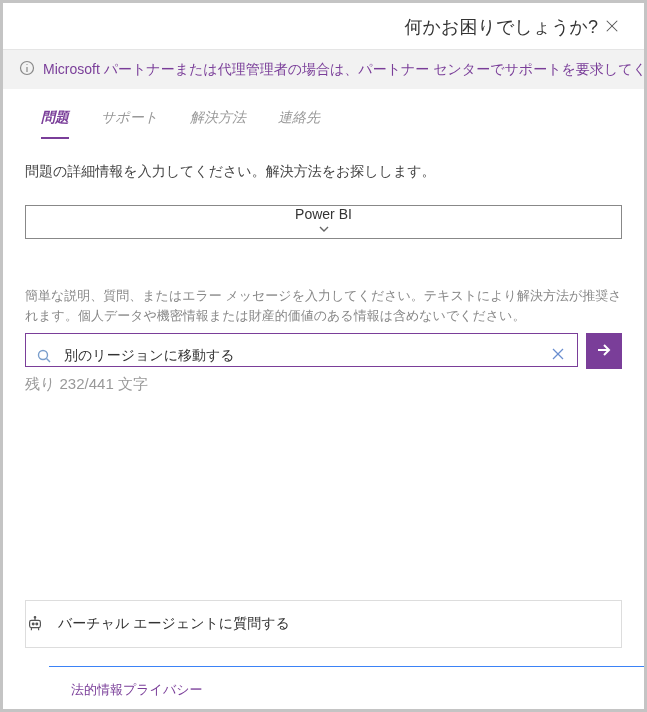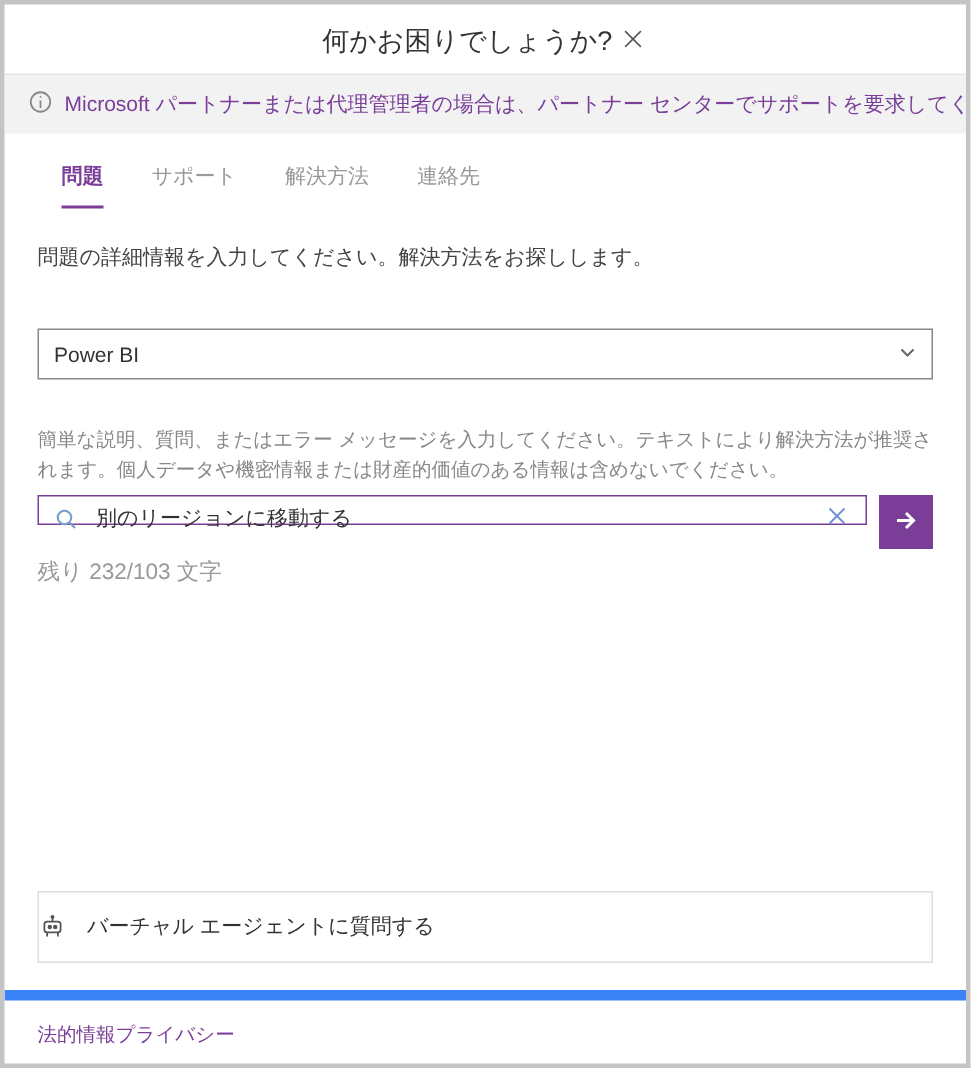--- a/index.html
+++ b/index.html
@@ -17,7 +17,7 @@
 
   
   .hdr {
-    display:flex; align-items:center; justify-content:center;
+    display:flex; align-items:center; justify-content:flex-end;
     padding:10px 18px 8px 22px;
     border-bottom:1px solid #e5e5e5;
   }

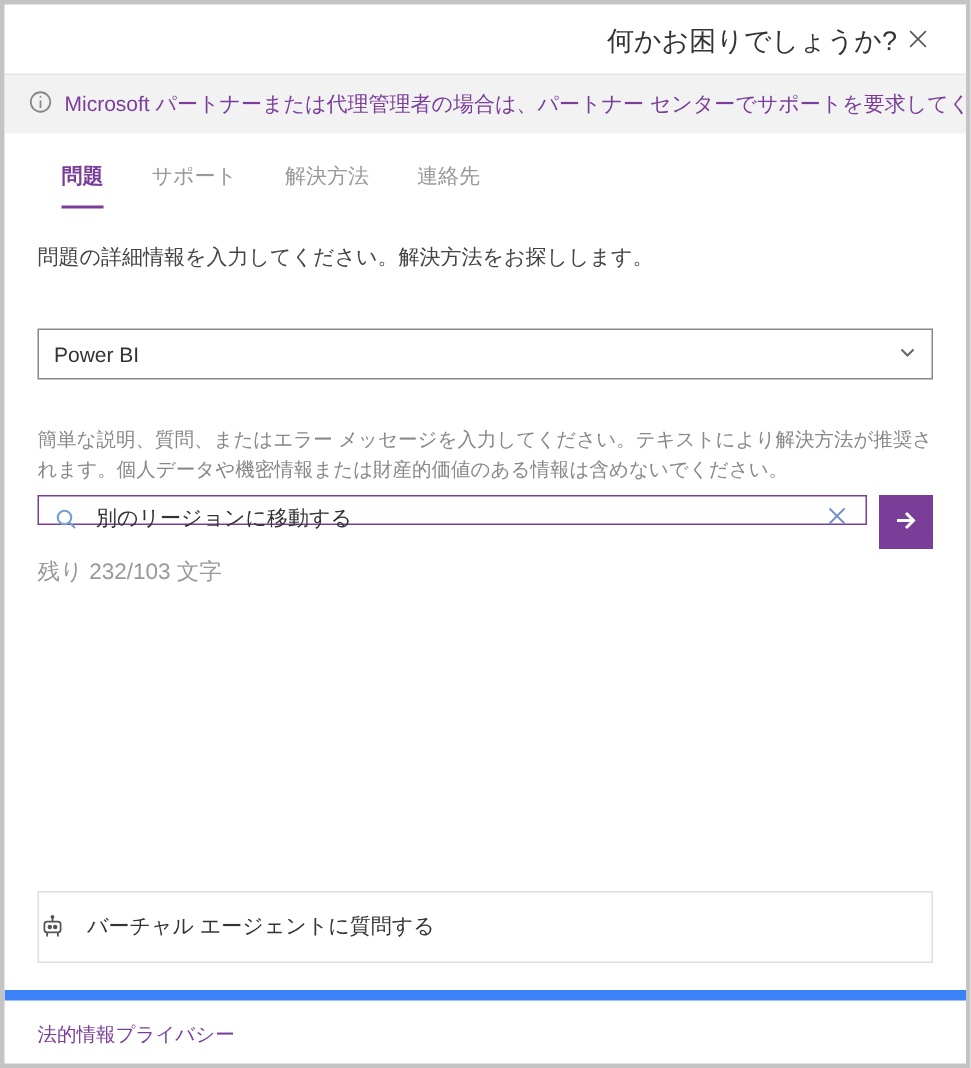--- a/index.html
+++ b/index.html
@@ -46,6 +46,7 @@
     display:flex; gap:32px;
     padding:14px 28px 0 38px;
     border-bottom:1px solid #fff;
+    font-style:italic;
   }
   .tab {
     padding:6px 0 10px 0;

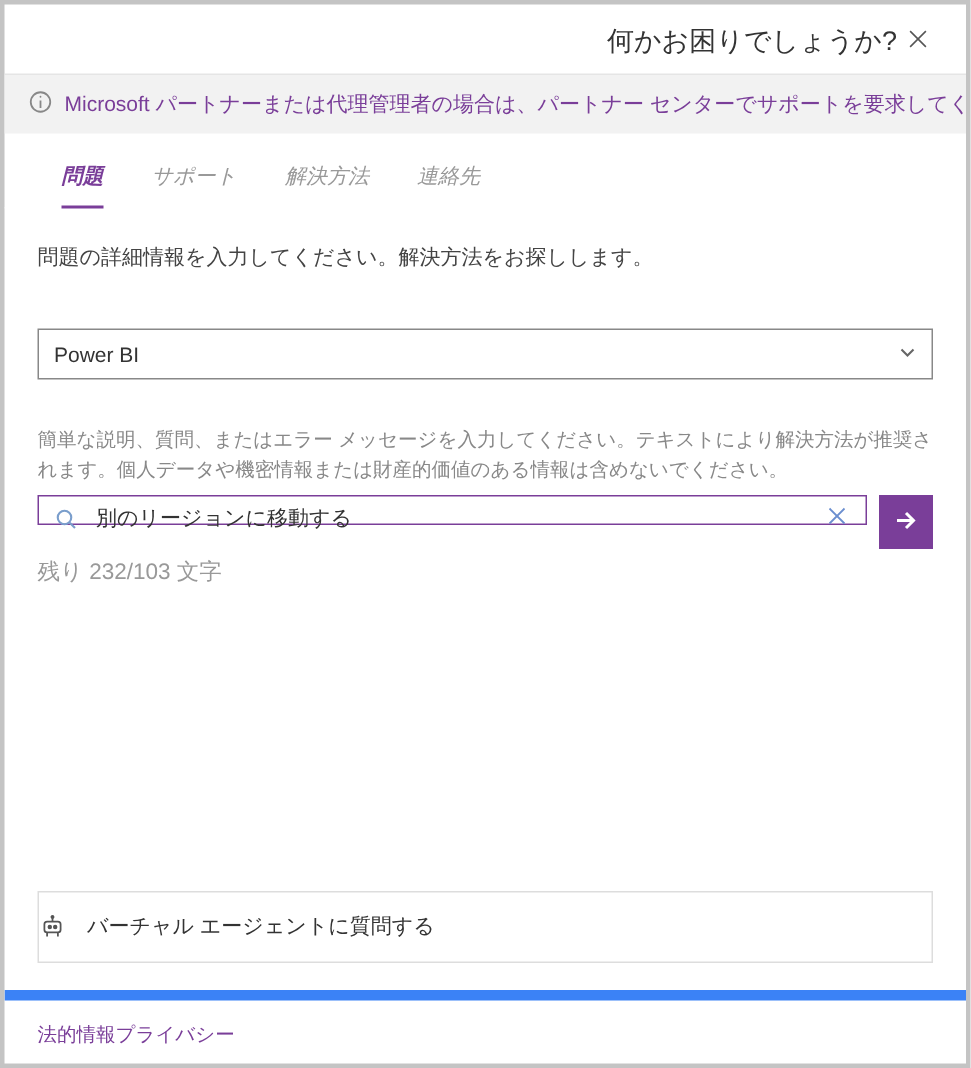--- a/index.html
+++ b/index.html
@@ -66,7 +66,7 @@
     display:flex; flex-direction:column;
     overflow:hidden;
   }
-  .intro { color:#444; margin-bottom:38px; }
+  .intro { color:#444; margin-bottom:24px; }
 
   .field-label { color:#333; margin-bottom:6px; }
   .req { color:#b54040; margin-left:6px; }

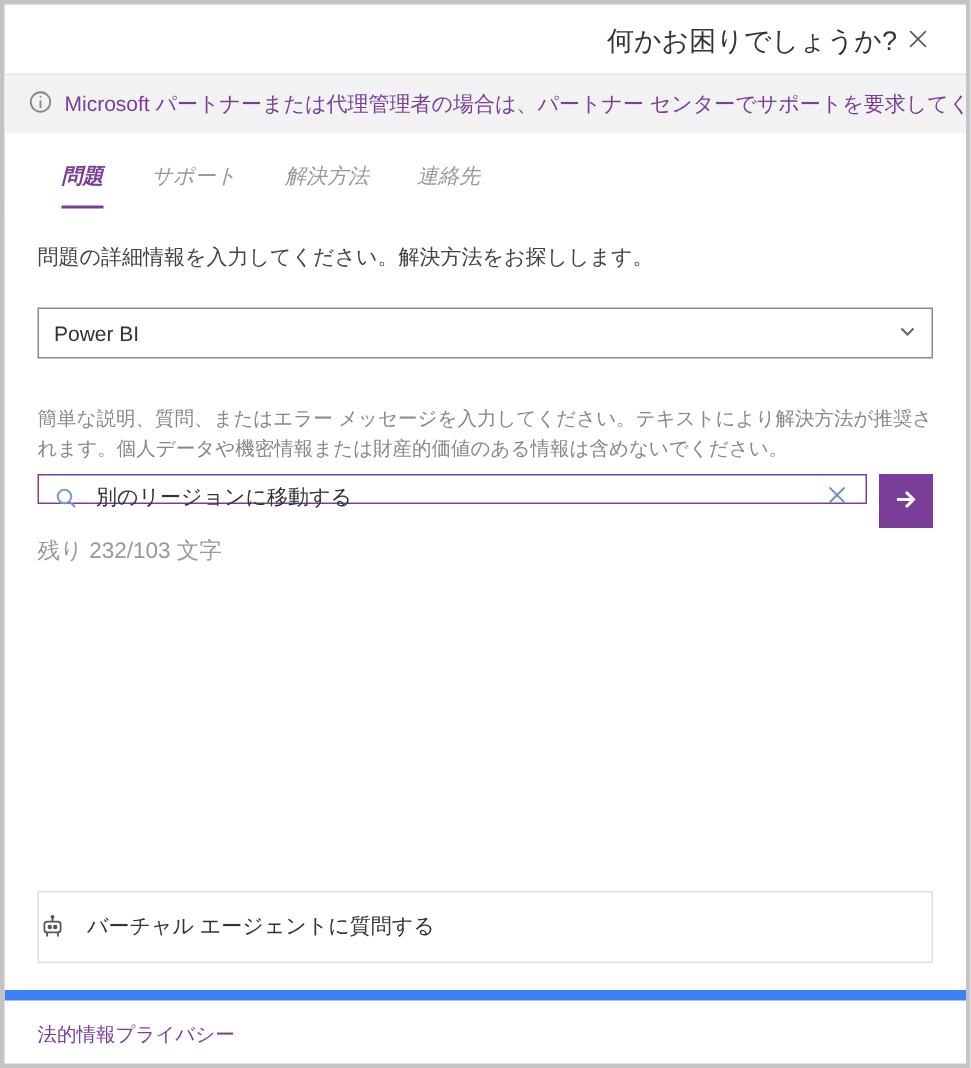--- a/index.html
+++ b/index.html
@@ -78,6 +78,7 @@
     padding:0 10px;
     margin-bottom:26px;
     cursor:pointer;
+    flex-direction:column;
   }
   .select-box .chev { color:#666; }
   .select-box .chev svg { width:12px; height:12px; }

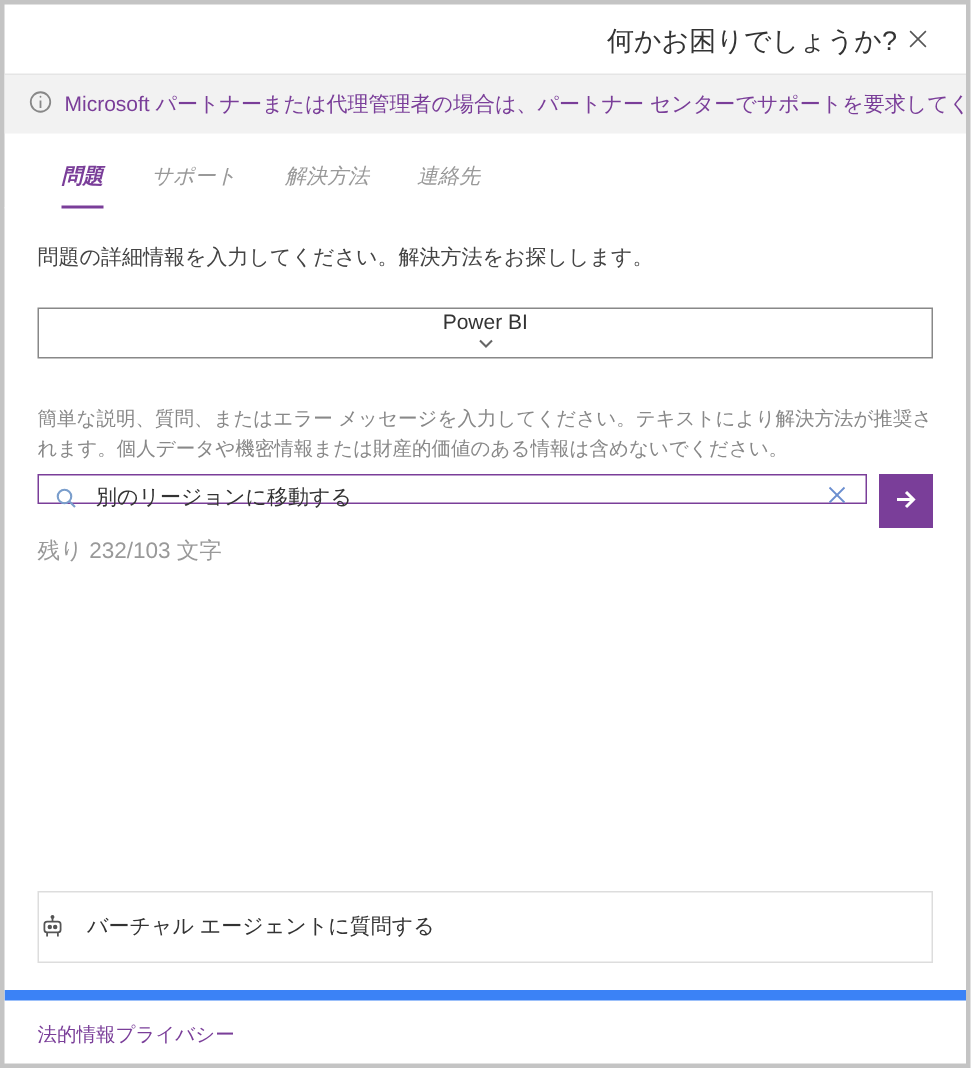--- a/index.html
+++ b/index.html
@@ -83,7 +83,7 @@
   .select-box .chev { color:#666; }
   .select-box .chev svg { width:12px; height:12px; }
 
-  .help-hint { color:#888; font-size:13px; line-height:1.5; margin:4px 0 8px 0; }
+  .help-hint { color:#888; font-size:13px; line-height:1.5; margin:21px 0 8px 0; }
 
   .search-row { display:flex; gap:8px; align-items:stretch; }
   .search-wrap {

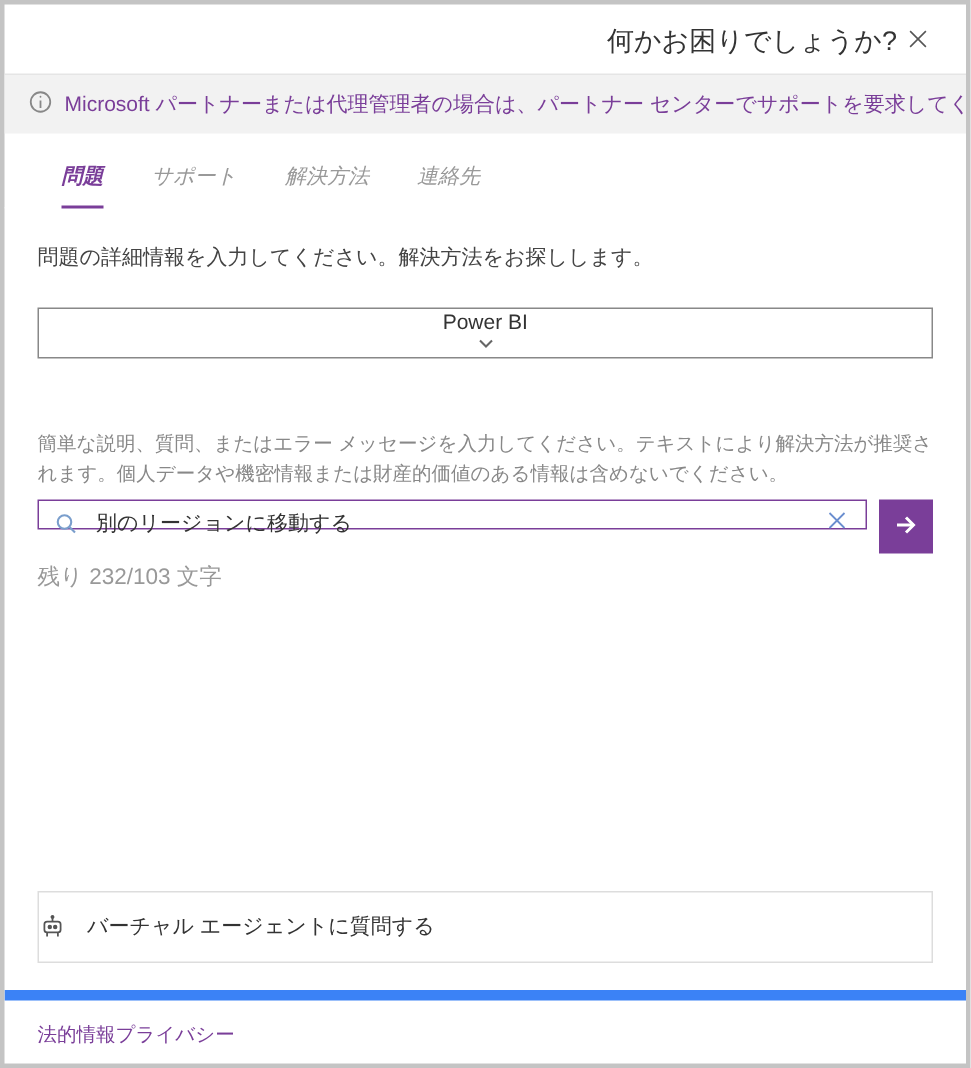--- a/index.html
+++ b/index.html
@@ -89,7 +89,7 @@
   .search-wrap {
     flex:1 1 auto;
     border:1px solid #7a3e99;
-    height:20px;
+    height:34px;
     display:flex; align-items:center;
     padding:11px 8px 0 10px;
   }

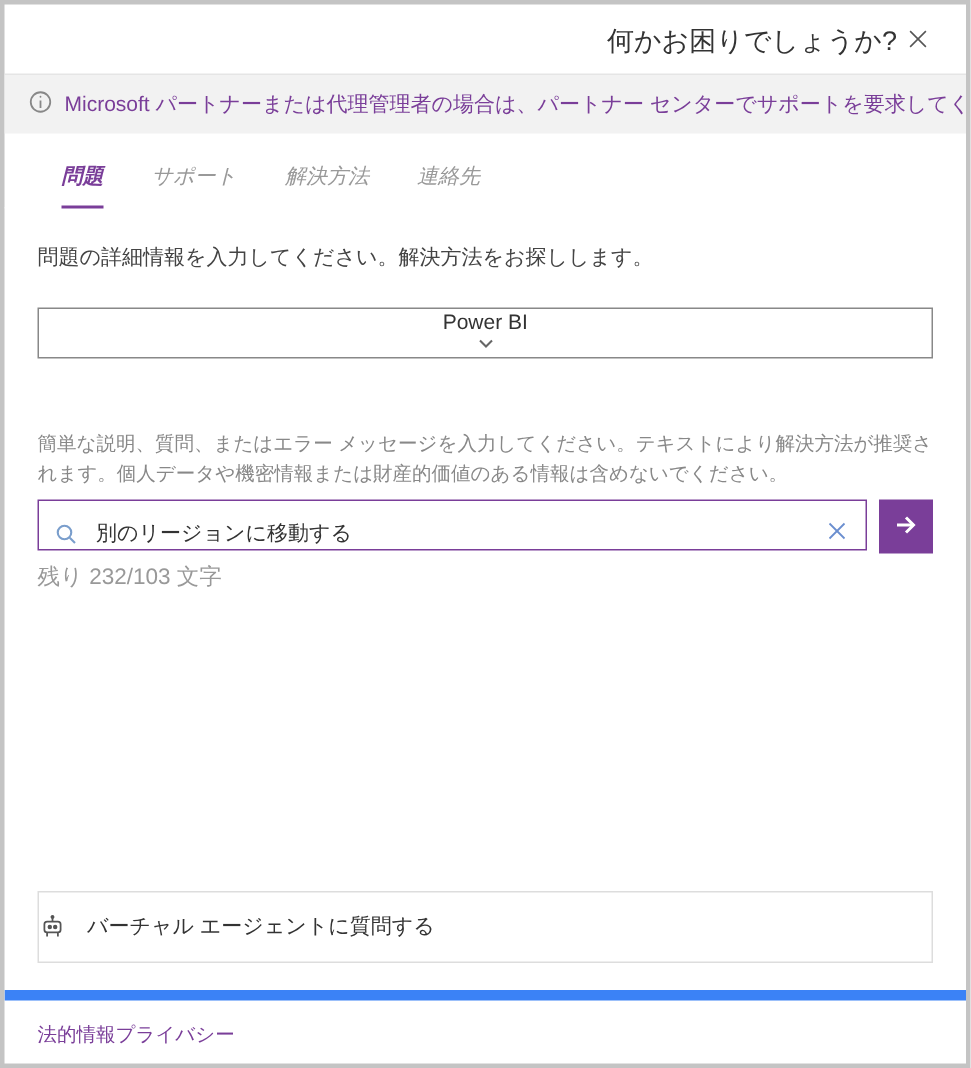--- a/index.html
+++ b/index.html
@@ -208,7 +208,7 @@
     </div>
   </div>
 
-  <div class="counter">残り 232/103 文字</div>
+  <div class="counter">残り 232/441 文字</div>
 
   <div class="spacer"></div>
 

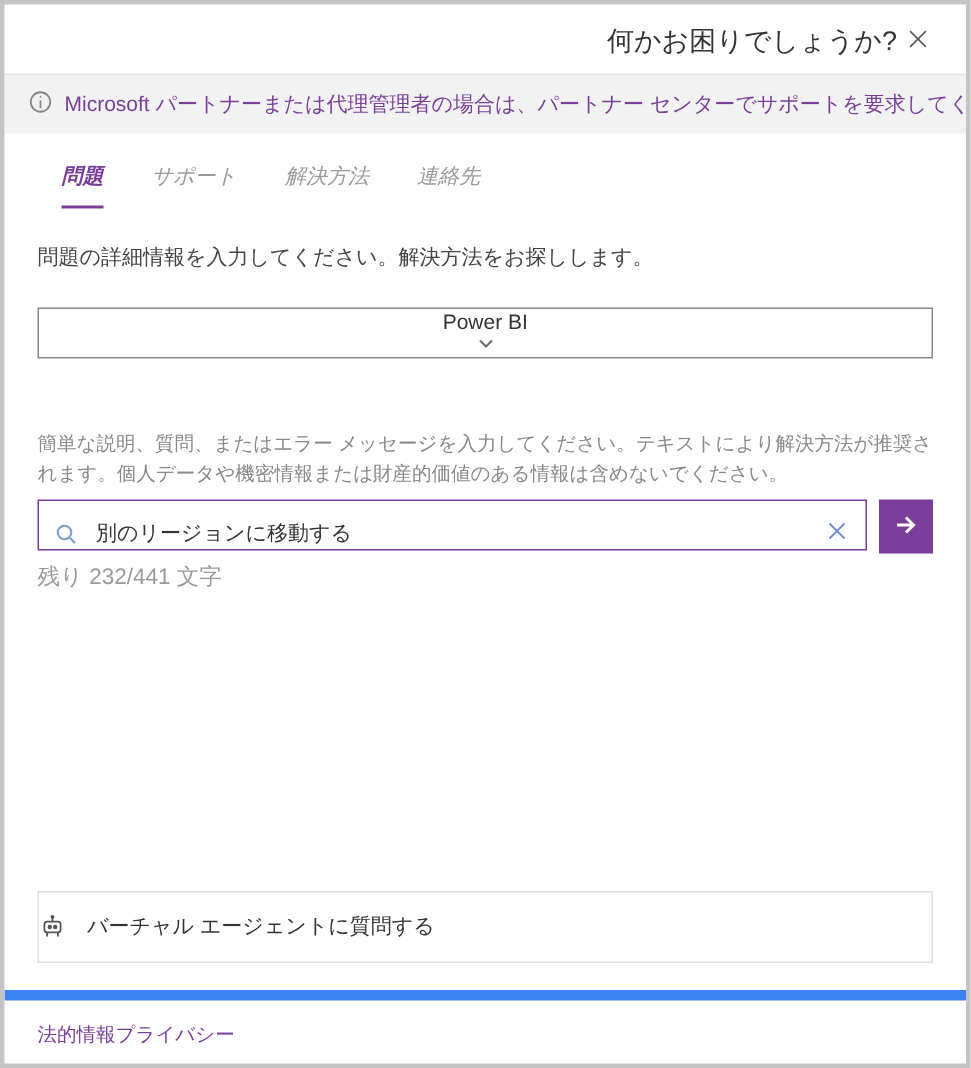--- a/index.html
+++ b/index.html
@@ -126,10 +126,11 @@
   .va-box .bot svg { width:18px; height:18px; }
 
   .footer {
-    border-top:7px solid #3b82f6;
+    border-top:1px solid #3b82f6;
     padding:14px 22px 10px 22px;
     display:flex; gap:0;
     font-size:13px;
+    margin-left:46px;
   }
   .footer a { color:#7a3e99; text-decoration:none; cursor:pointer; }
 </style>

